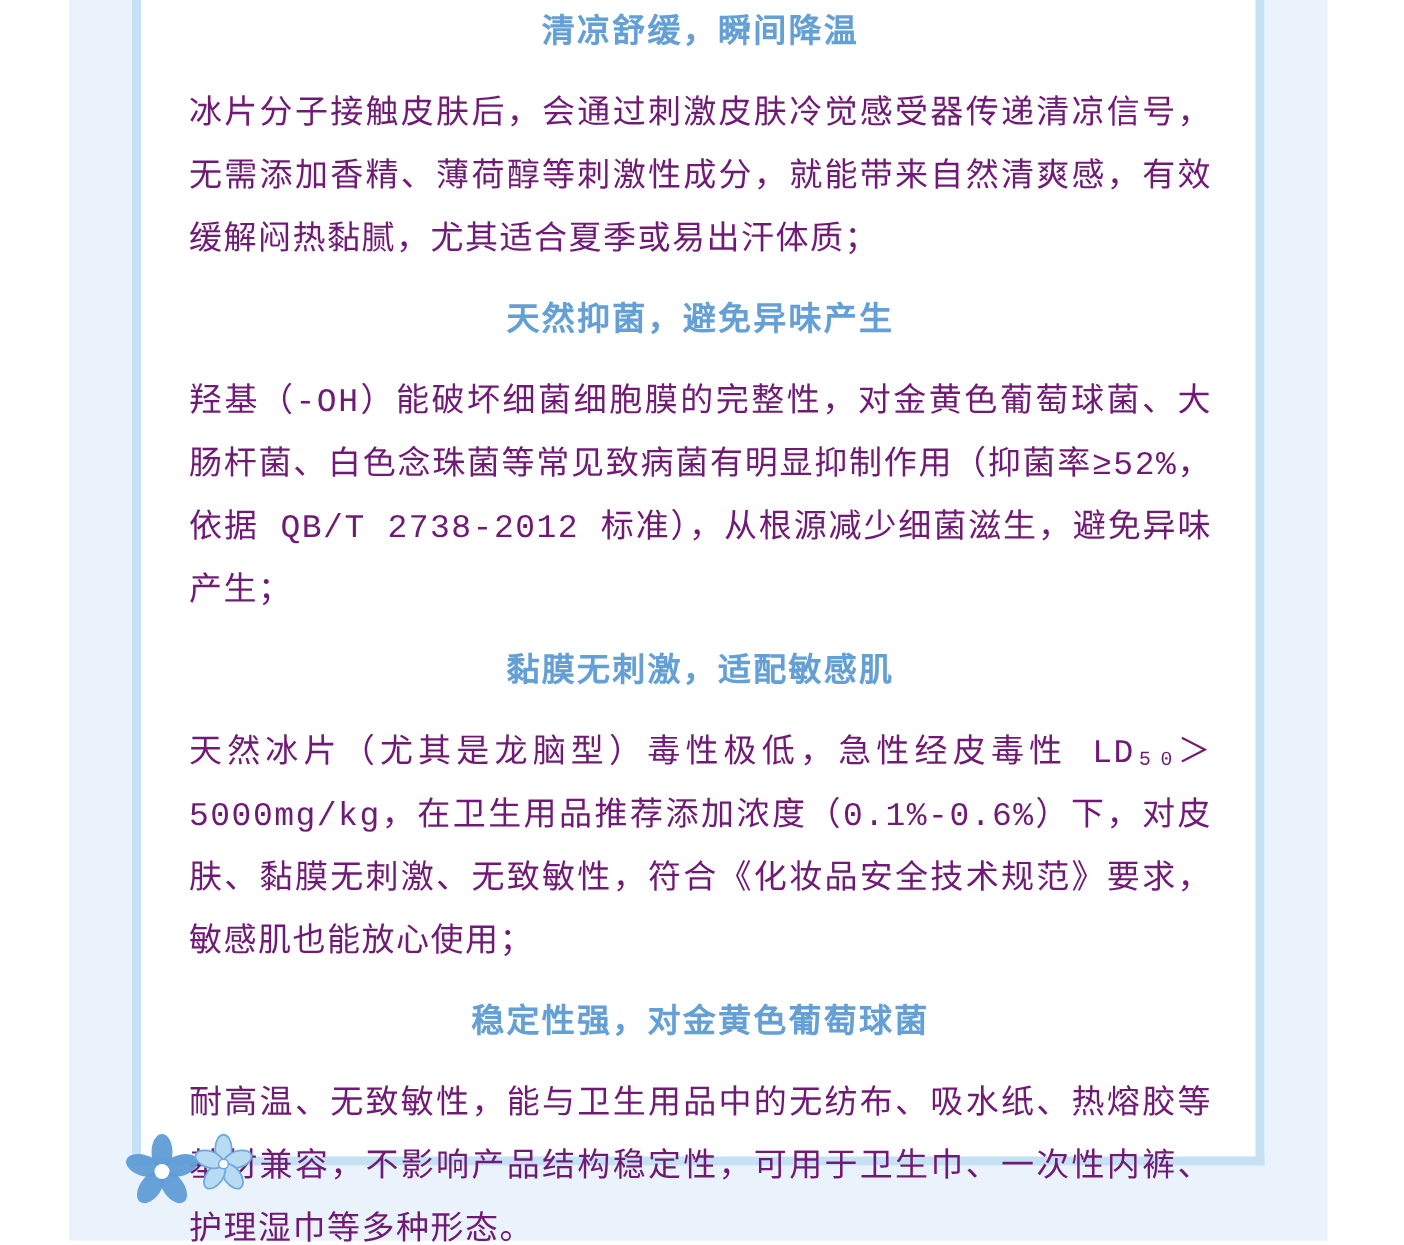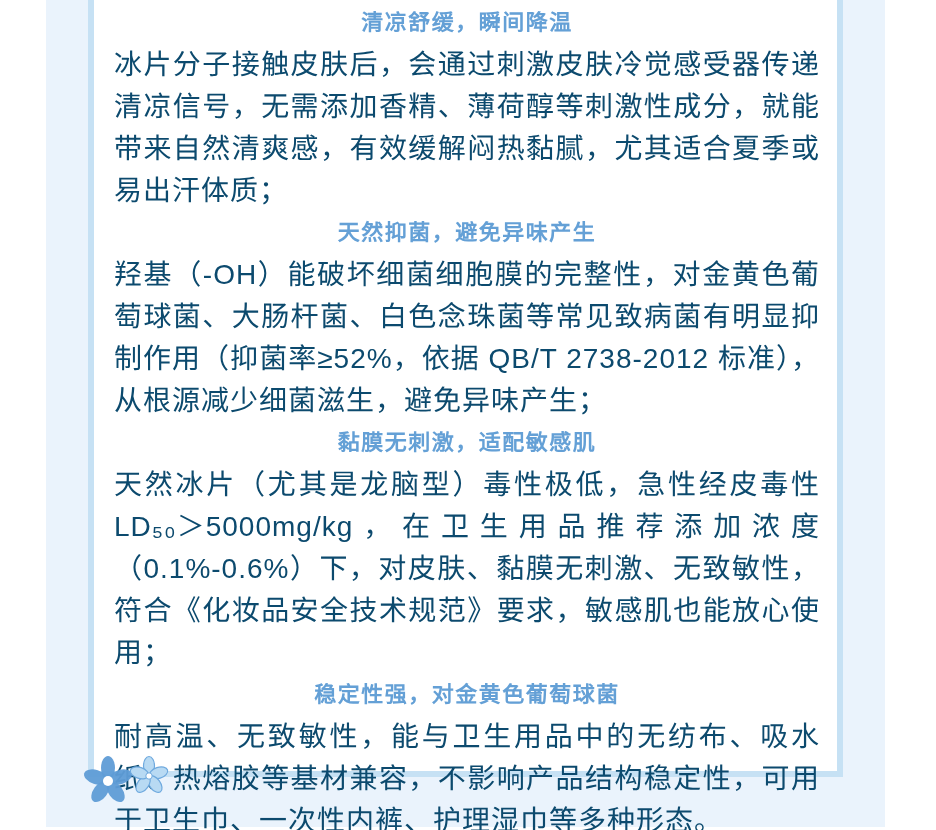--- a/index.html
+++ b/index.html
@@ -9,7 +9,7 @@
     height: 830px;
     background: #ffffff;
     overflow: hidden;
-    font-family: Liberation Sans, sans-serif;
+    font-family: Liberation Mono, monospace;
   }
   .panel {
     position: absolute;

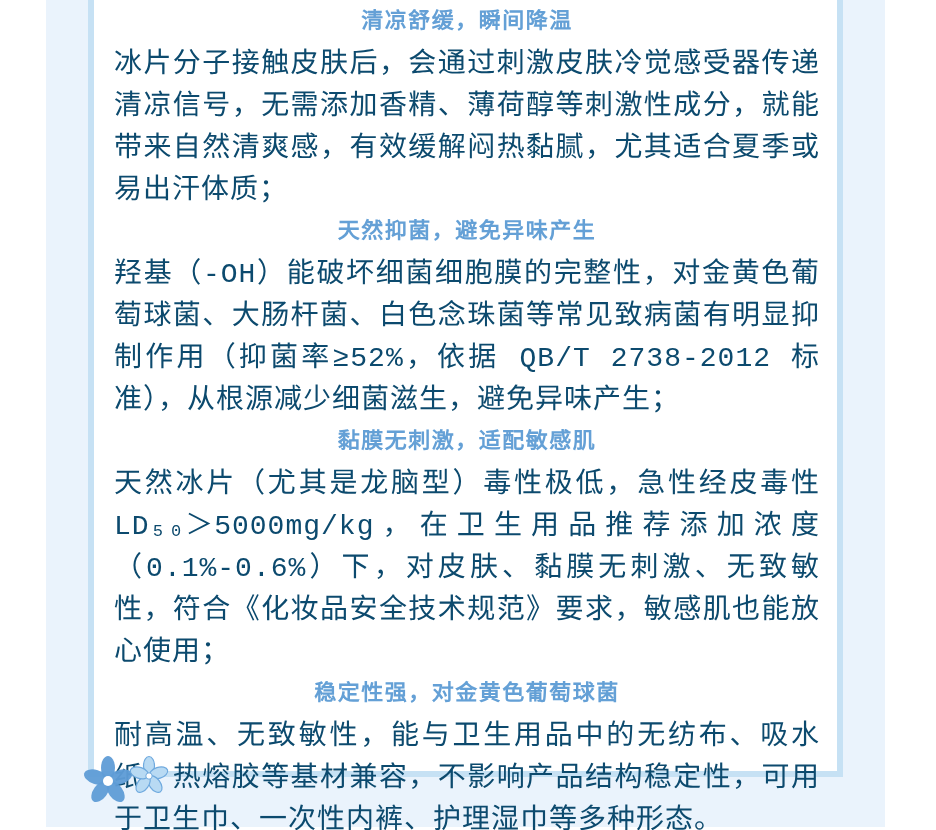--- a/index.html
+++ b/index.html
@@ -41,14 +41,14 @@
     color: #64a0d6;
   }
   .sec-body {
-    margin: 0;
-    font-size: 28px;
+    margin: 12px;
+    font-size: 22px;
     line-height: 42px;
     font-weight: 400;
     text-align: justify;
     text-align-last: left;
     letter-spacing: 1px;
-    color: #0c4a6e;
+    color: #701a75;
   }
   .flowers {
     position: absolute;

